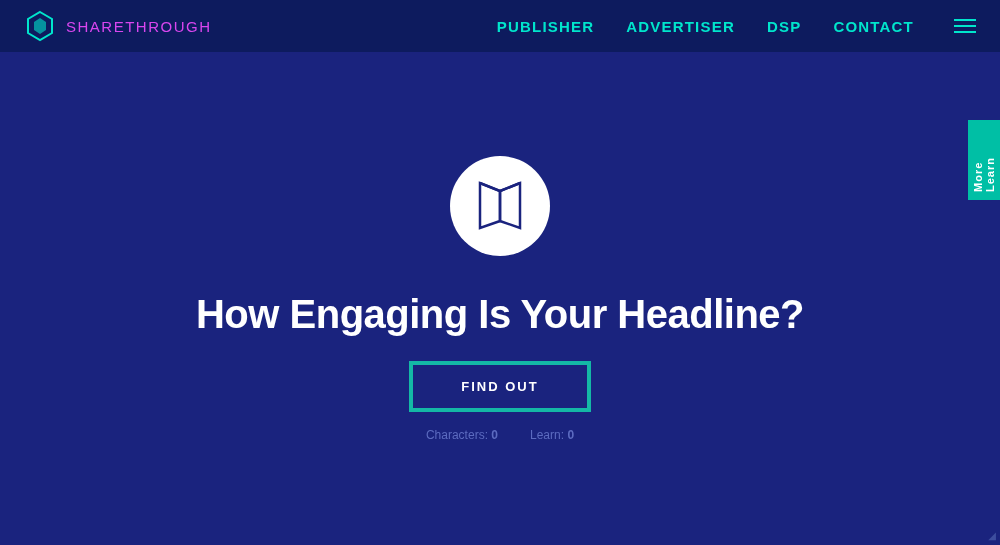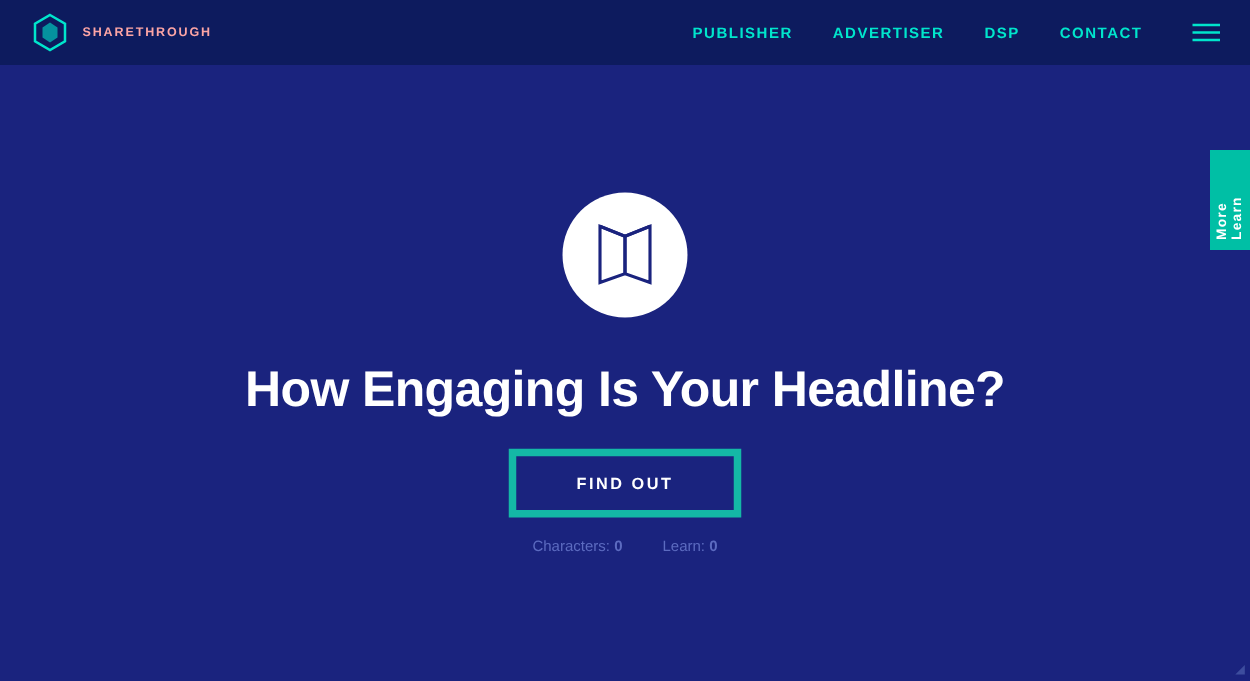--- a/index.html
+++ b/index.html
@@ -34,9 +34,9 @@
     }
 
     .logo-text {
-      color: #fca5a5;
-      font-size: 10px;
-      font-weight: 700;
+      color: #d946ef;
+      font-size: 15px;
+      font-weight: 400;
       letter-spacing: 1.5px;
     }
 

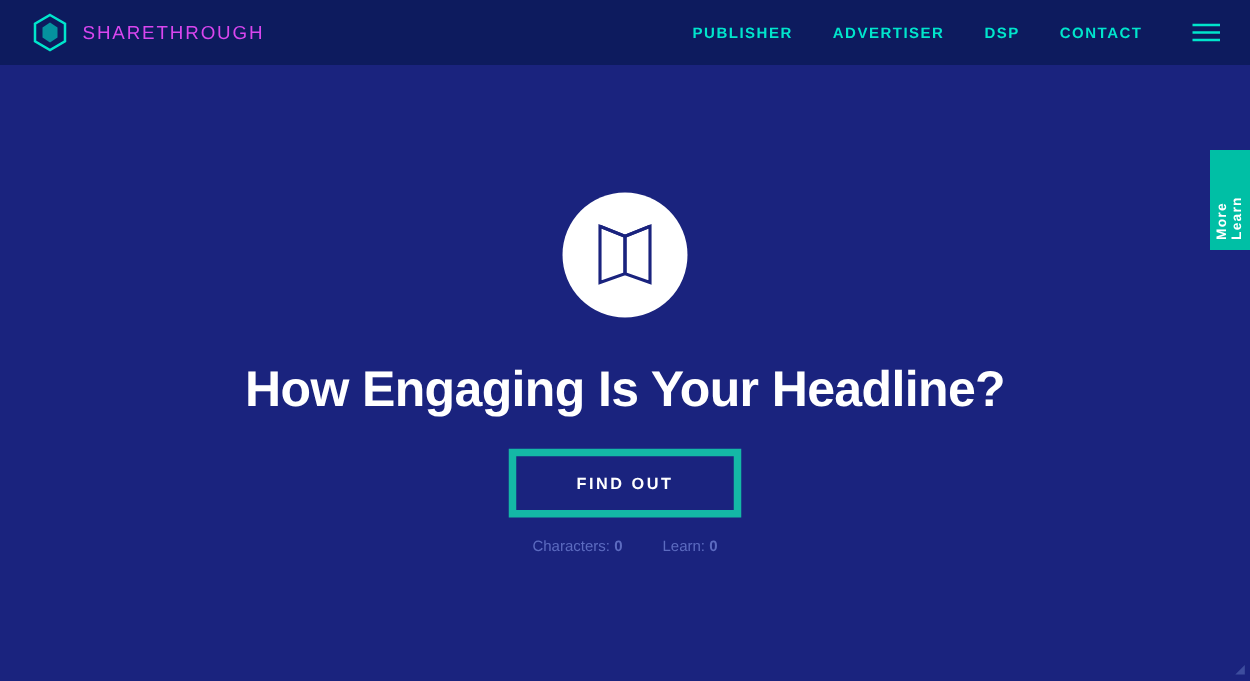--- a/index.html
+++ b/index.html
@@ -48,7 +48,7 @@
 
     .nav-link {
       color: #00e5cc;
-      font-size: 12px;
+      font-size: 15px;
       font-weight: 700;
       letter-spacing: 1.2px;
       text-transform: uppercase;

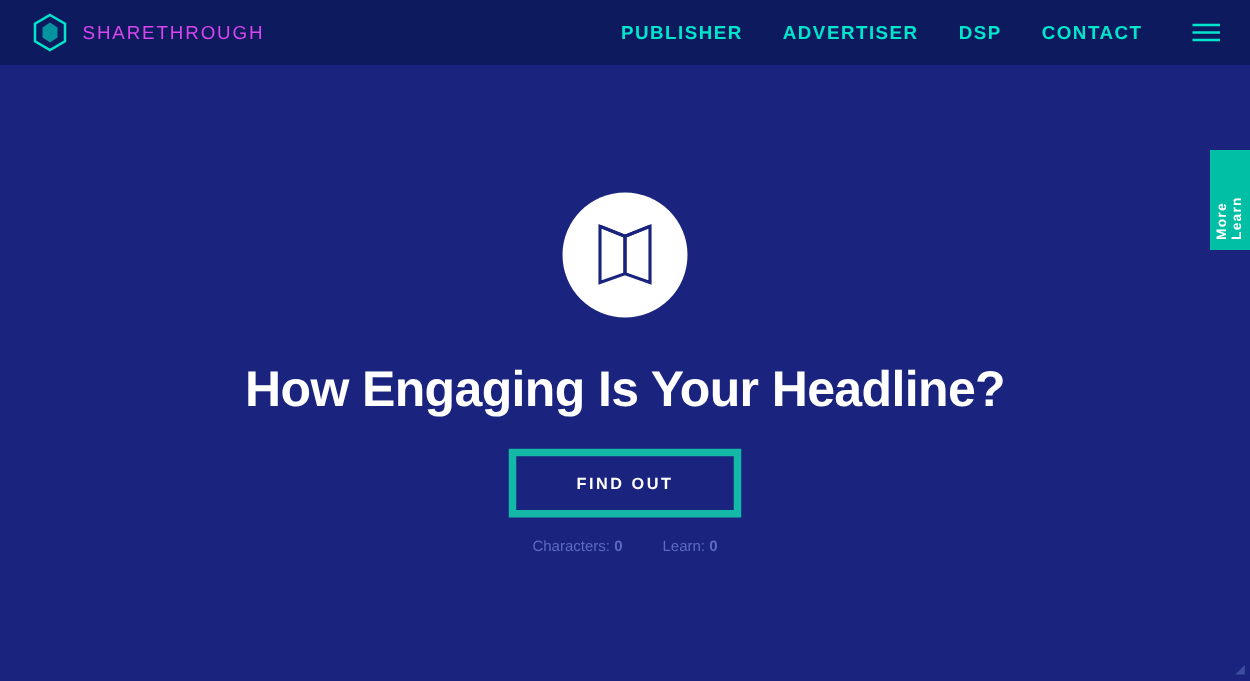--- a/index.html
+++ b/index.html
@@ -121,7 +121,7 @@
 
     
     .find-out-btn {
-      border: 6px solid #14b8a6;
+      border: 4px solid #14b8a6;
       background: transparent;
       color: #ffffff;
       font-size: 13px;

